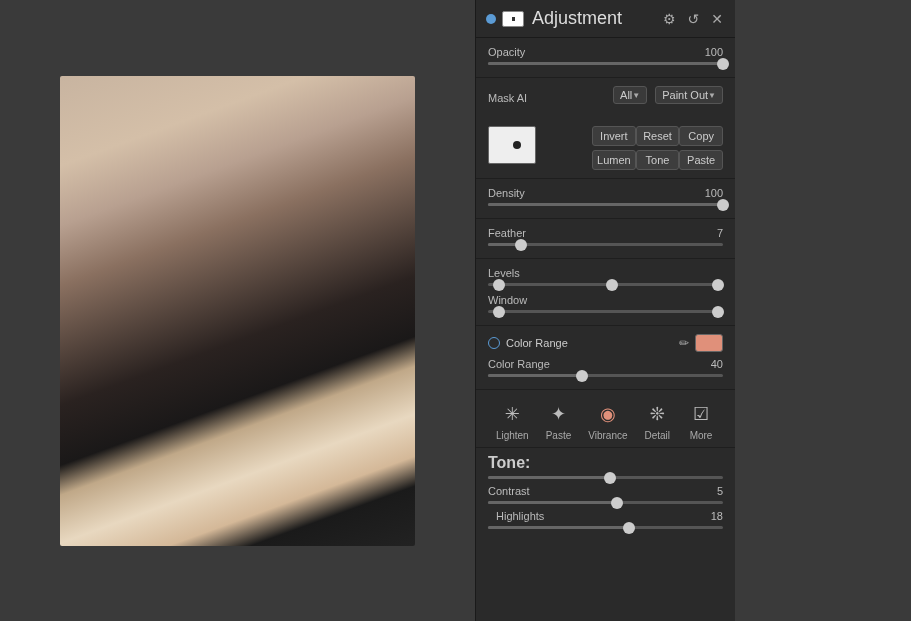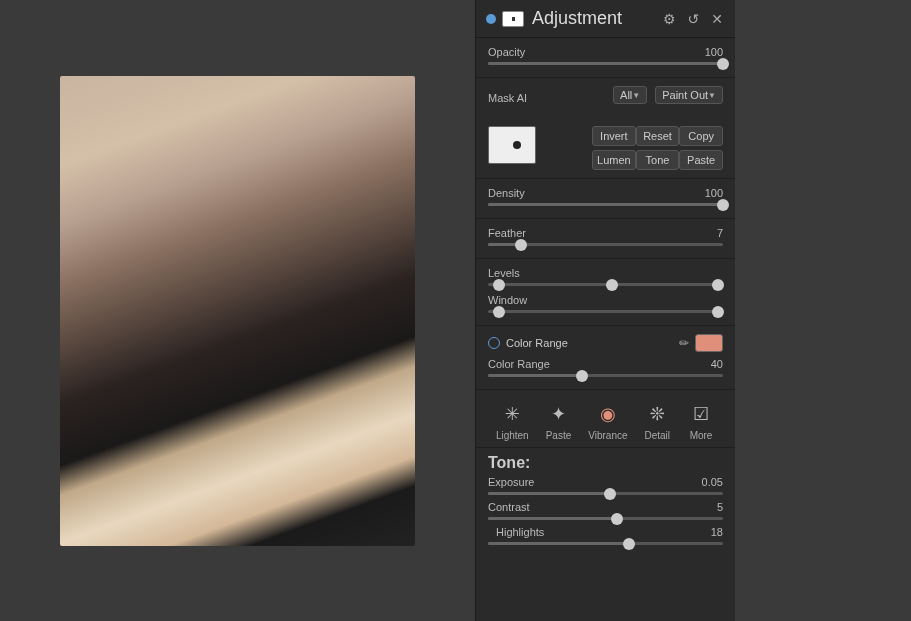--- a/index.html
+++ b/index.html
@@ -481,10 +481,6 @@
   <div class="tone-section">
     <div class="tone-title">Tone:</div>
 
-    <div class="param-row">
-      <span class="param-label">Exposure</span>
-      <span class="param-value">0.05</span>
-    </div>
     <div class="slider-track">
       <div class="slider-fill" style="width:52%;"></div>
       <div class="slider-thumb" style="left:calc(52% - 6px);"></div>

